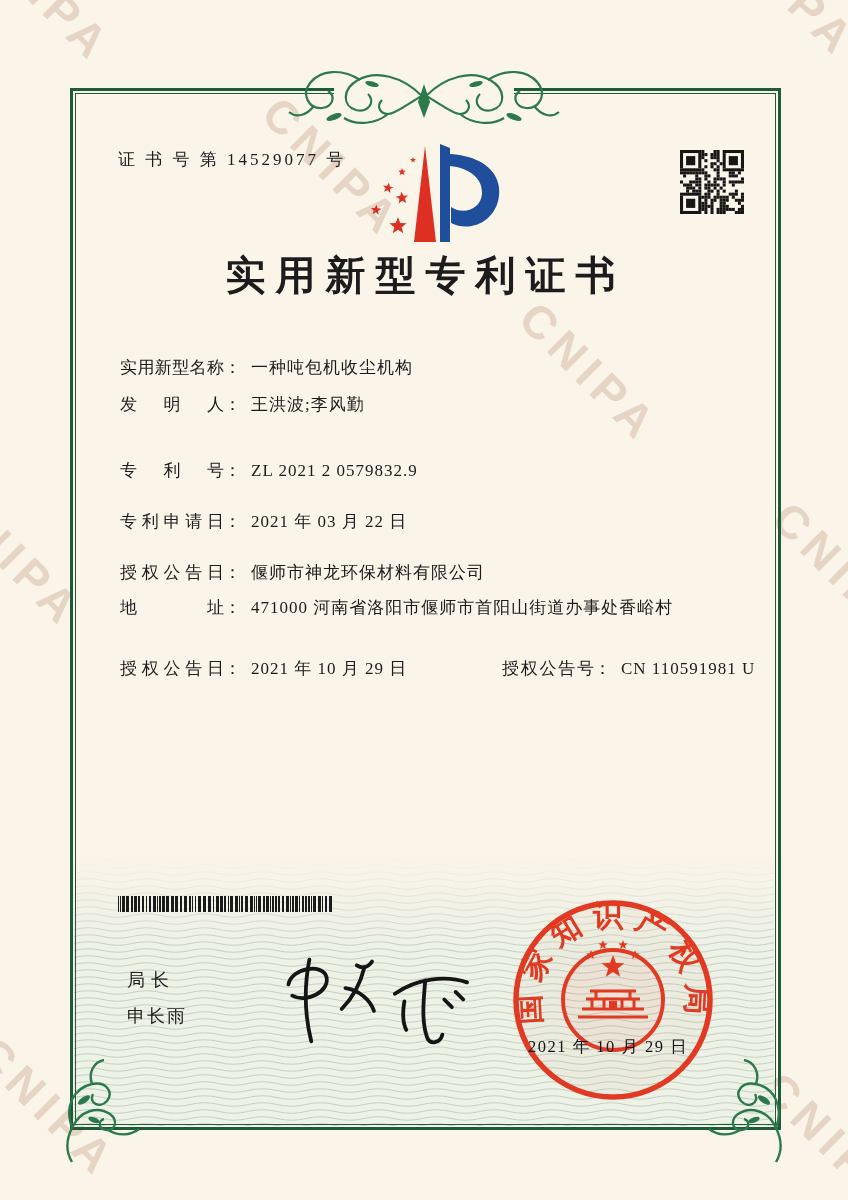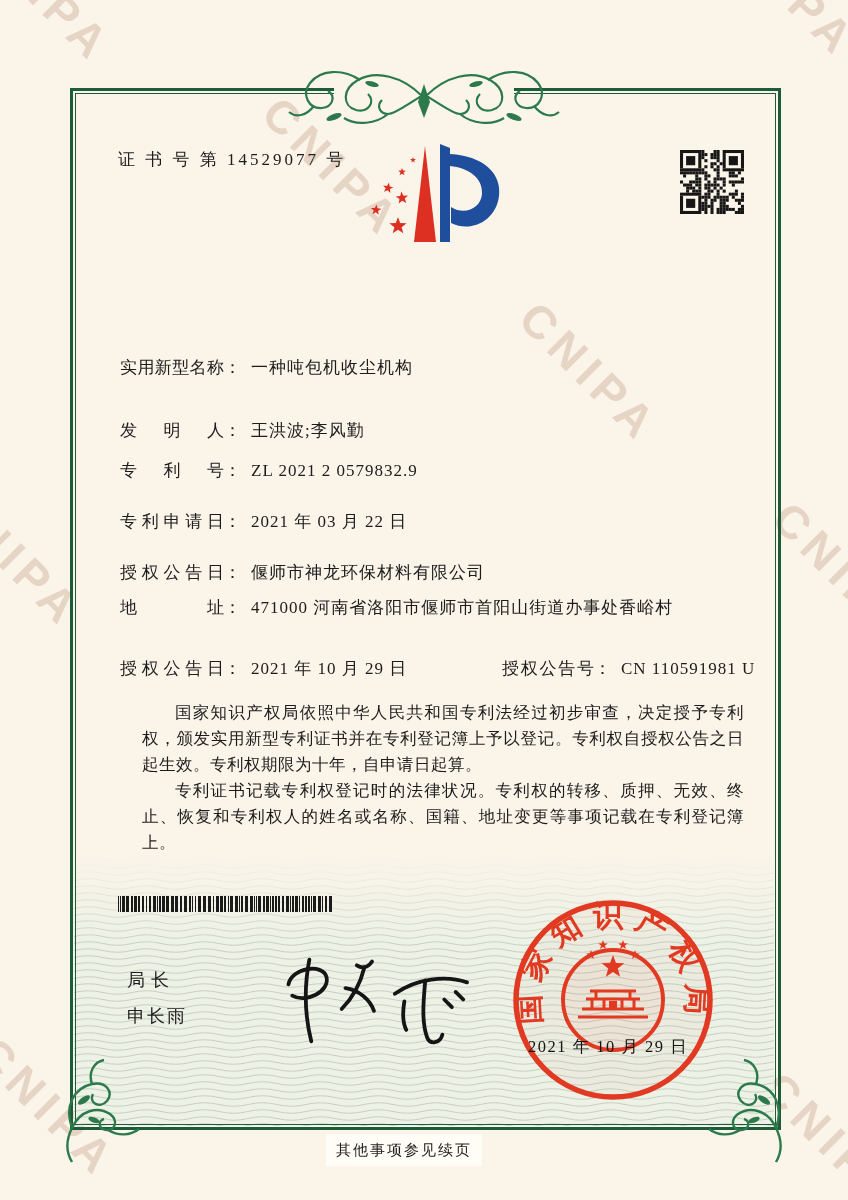--- a/index.html
+++ b/index.html
@@ -305,6 +305,7 @@
       <rect x="60" y="60" width="3" height="3" fill="#161616"></rect>
     </svg>
 
+  <div class="title">实用新型专利证书</div>
 
   <div class="fields">
     <div class="frow" style="top:0px">

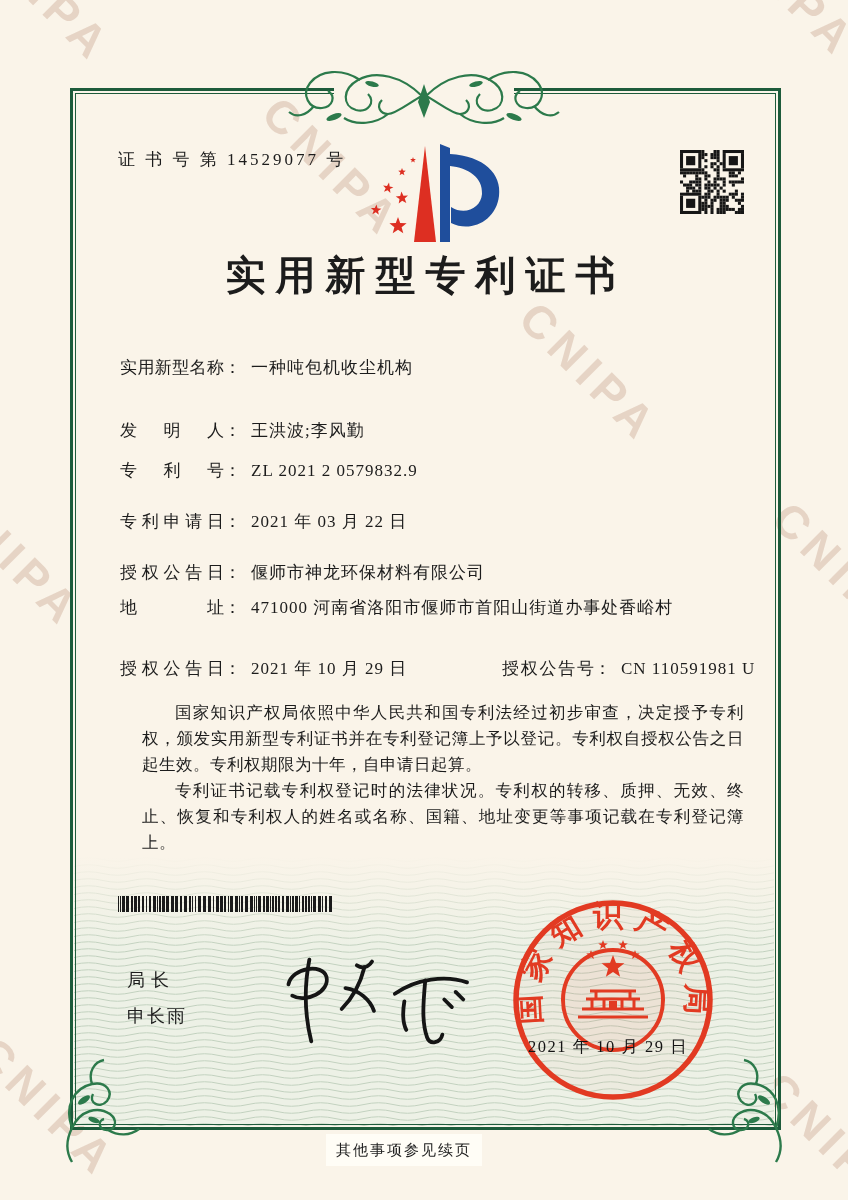--- a/index.html
+++ b/index.html
@@ -311,7 +311,7 @@
     <div class="frow" style="top:0px">
       <span class="flabel">实用新型名称</span><span class="fcolon">：</span><span class="fvalue">一种吨包机收尘机构</span>
     </div>
-    <div class="frow" style="top:63px">
+    <div class="frow" style="top:37px">
       <span class="flabel">发明人</span><span class="fcolon">：</span><span class="fvalue">王洪波;李风勤</span>
     </div>
     <div class="frow" style="top:103px">

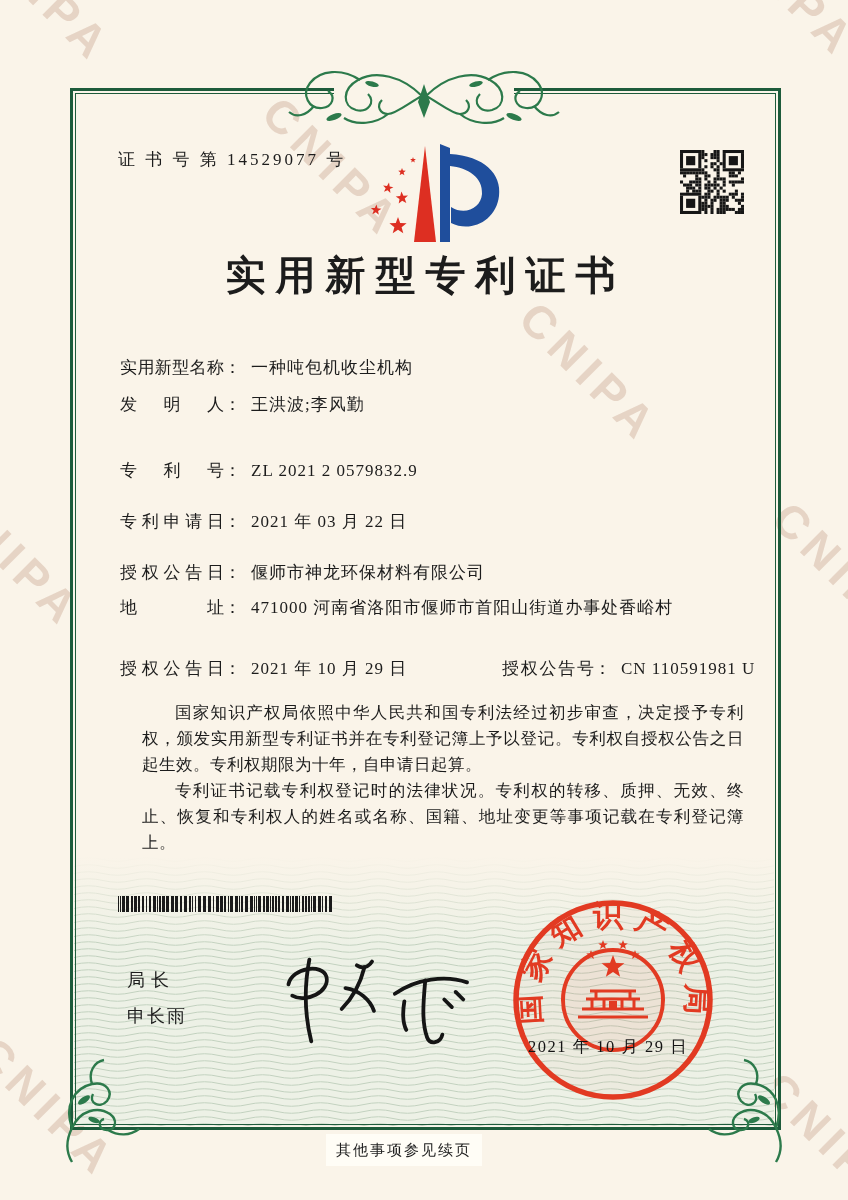--- a/index.html
+++ b/index.html
@@ -334,10 +334,6 @@
     </div>
   </div>
 
-  <div class="paras">
-    <p>国家知识产权局依照中华人民共和国专利法经过初步审查，决定授予专利权，颁发实用新型专利证书并在专利登记簿上予以登记。专利权自授权公告之日起生效。专利权期限为十年，自申请日起算。</p>
-    <p>专利证书记载专利权登记时的法律状况。专利权的转移、质押、无效、终止、恢复和专利权人的姓名或名称、国籍、地址变更等事项记载在专利登记簿上。</p>
-  </div>
 
   <div id="barcode" class="barcode"><span style="display:inline-block;width:1px;height:16px;background:#1a1a1a;margin-right:1px"></span><span style="display:inline-block;width:1px;height:16px;background:#1a1a1a;margin-right:1px"></span><span style="display:inline-block;width:3px;height:16px;background:#1a1a1a;margin-right:1px"></span><span style="display:inline-block;width:3px;height:16px;background:#1a1a1a;margin-right:2px"></span><span style="display:inline-block;width:2px;height:16px;background:#1a1a1a;margin-right:1px"></span><span style="display:inline-block;width:3px;height:16px;background:#1a1a1a;margin-right:1px"></span><span style="display:inline-block;width:2px;height:16px;background:#1a1a1a;margin-right:2px"></span><span style="display:inline-block;width:2px;height:16px;background:#1a1a1a;margin-right:2px"></span><span style="display:inline-block;width:1px;height:16px;background:#1a1a1a;margin-right:2px"></span><span style="display:inline-block;width:2px;height:16px;background:#1a1a1a;margin-right:2px"></span><span style="display:inline-block;width:3px;height:16px;background:#1a1a1a;margin-right:1px"></span><span style="display:inline-block;width:1px;height:16px;background:#1a1a1a;margin-right:1px"></span><span style="display:inline-block;width:2px;height:16px;background:#1a1a1a;margin-right:1px"></span><span style="display:inline-block;width:3px;height:16px;background:#1a1a1a;margin-right:1px"></span><span style="display:inline-block;width:3px;height:16px;background:#1a1a1a;margin-right:2px"></span><span style="display:inline-block;width:3px;height:16px;background:#1a1a1a;margin-right:1px"></span><span style="display:inline-block;width:3px;height:16px;background:#1a1a1a;margin-right:2px"></span><span style="display:inline-block;width:2px;height:16px;background:#1a1a1a;margin-right:2px"></span><span style="display:inline-block;width:3px;height:16px;background:#1a1a1a;margin-right:2px"></span><span style="display:inline-block;width:2px;height:16px;background:#1a1a1a;margin-right:1px"></span><span style="display:inline-block;width:1px;height:16px;background:#1a1a1a;margin-right:2px"></span><span style="display:inline-block;width:1px;height:16px;background:#1a1a1a;margin-right:2px"></span><span style="display:inline-block;width:3px;height:16px;background:#1a1a1a;margin-right:2px"></span><span style="display:inline-block;width:3px;height:16px;background:#1a1a1a;margin-right:2px"></span><span style="display:inline-block;width:3px;height:16px;background:#1a1a1a;margin-right:2px"></span><span style="display:inline-block;width:1px;height:16px;background:#1a1a1a;margin-right:2px"></span><span style="display:inline-block;width:3px;height:16px;background:#1a1a1a;margin-right:1px"></span><span style="display:inline-block;width:3px;height:16px;background:#1a1a1a;margin-right:1px"></span><span style="display:inline-block;width:2px;height:16px;background:#1a1a1a;margin-right:2px"></span><span style="display:inline-block;width:1px;height:16px;background:#1a1a1a;margin-right:1px"></span><span style="display:inline-block;width:3px;height:16px;background:#1a1a1a;margin-right:2px"></span><span style="display:inline-block;width:3px;height:16px;background:#1a1a1a;margin-right:1px"></span><span style="display:inline-block;width:1px;height:16px;background:#1a1a1a;margin-right:1px"></span><span style="display:inline-block;width:2px;height:16px;background:#1a1a1a;margin-right:2px"></span><span style="display:inline-block;width:3px;height:16px;background:#1a1a1a;margin-right:2px"></span><span style="display:inline-block;width:3px;height:16px;background:#1a1a1a;margin-right:1px"></span><span style="display:inline-block;width:1px;height:16px;background:#1a1a1a;margin-right:1px"></span><span style="display:inline-block;width:1px;height:16px;background:#1a1a1a;margin-right:1px"></span><span style="display:inline-block;width:3px;height:16px;background:#1a1a1a;margin-right:2px"></span><span style="display:inline-block;width:2px;height:16px;background:#1a1a1a;margin-right:1px"></span><span style="display:inline-block;width:3px;height:16px;background:#1a1a1a;margin-right:1px"></span><span style="display:inline-block;width:1px;height:16px;background:#1a1a1a;margin-right:1px"></span><span style="display:inline-block;width:2px;height:16px;background:#1a1a1a;margin-right:1px"></span><span style="display:inline-block;width:2px;height:16px;background:#1a1a1a;margin-right:1px"></span><span style="display:inline-block;width:2px;height:16px;background:#1a1a1a;margin-right:2px"></span><span style="display:inline-block;width:2px;height:16px;background:#1a1a1a;margin-right:2px"></span><span style="display:inline-block;width:3px;height:16px;background:#1a1a1a;margin-right:1px"></span><span style="display:inline-block;width:1px;height:16px;background:#1a1a1a;margin-right:1px"></span><span style="display:inline-block;width:2px;height:16px;background:#1a1a1a;margin-right:1px"></span><span style="display:inline-block;width:3px;height:16px;background:#1a1a1a;margin-right:1px"></span><span style="display:inline-block;width:1px;height:16px;background:#1a1a1a;margin-right:2px"></span><span style="display:inline-block;width:2px;height:16px;background:#1a1a1a;margin-right:1px"></span><span style="display:inline-block;width:2px;height:16px;background:#1a1a1a;margin-right:1px"></span><span style="display:inline-block;width:2px;height:16px;background:#1a1a1a;margin-right:1px"></span><span style="display:inline-block;width:1px;height:16px;background:#1a1a1a;margin-right:1px"></span><span style="display:inline-block;width:3px;height:16px;background:#1a1a1a;margin-right:2px"></span><span style="display:inline-block;width:3px;height:16px;background:#1a1a1a;margin-right:1px"></span><span style="display:inline-block;width:1px;height:16px;background:#1a1a1a;margin-right:2px"></span><span style="display:inline-block;width:2px;height:16px;background:#1a1a1a;margin-right:2px"></span><span style="display:inline-block;width:3px;height:16px;background:#1a1a1a;margin-right:1px"></span></div>
 

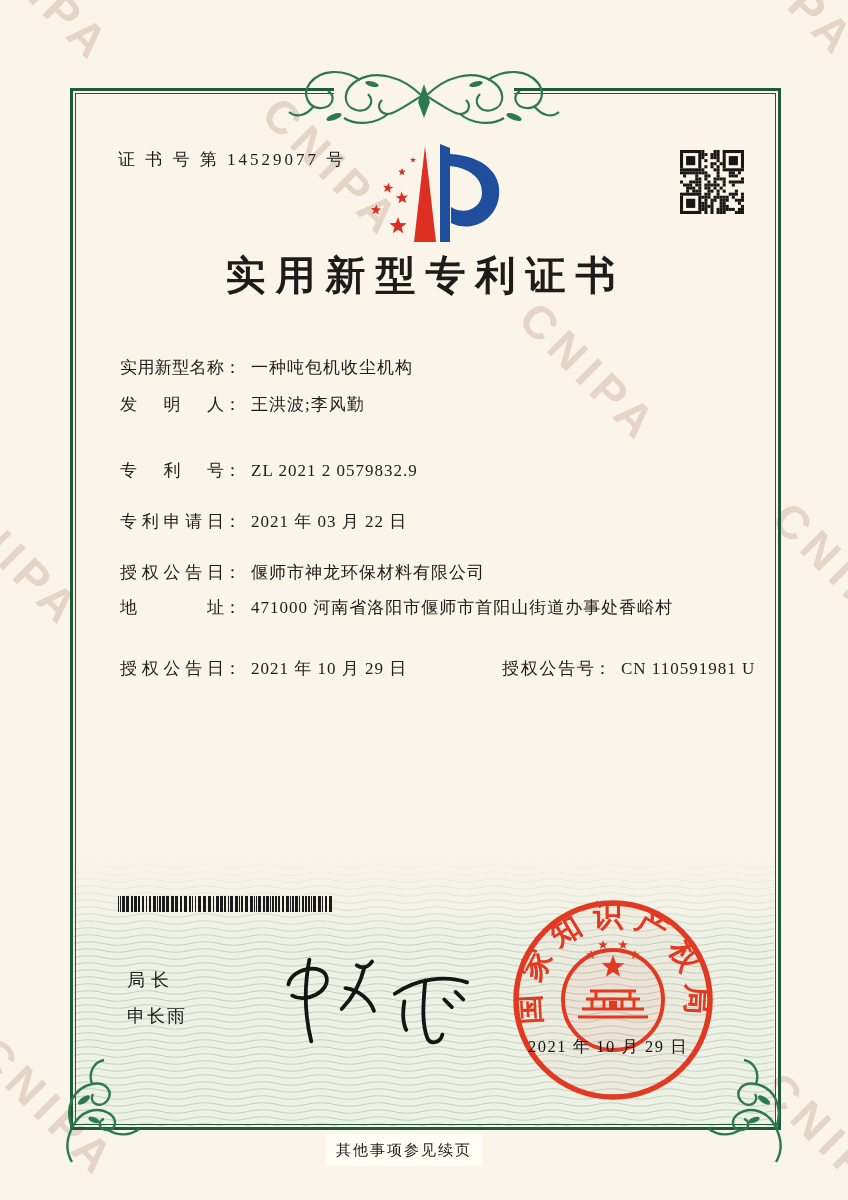--- a/index.html
+++ b/index.html
@@ -383,7 +383,6 @@
   </svg>
   <div class="seal-date">2021 年 10 月 29 日</div>
 
-  <div class="contbox">其他事项参见续页</div>
 
 </div>
 

